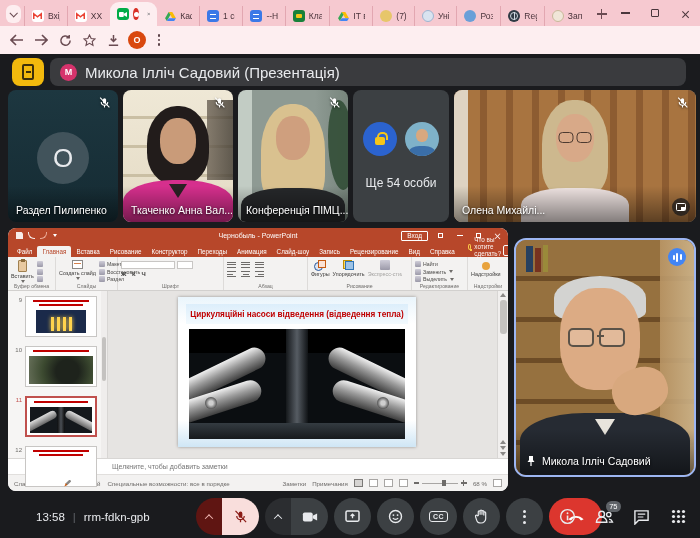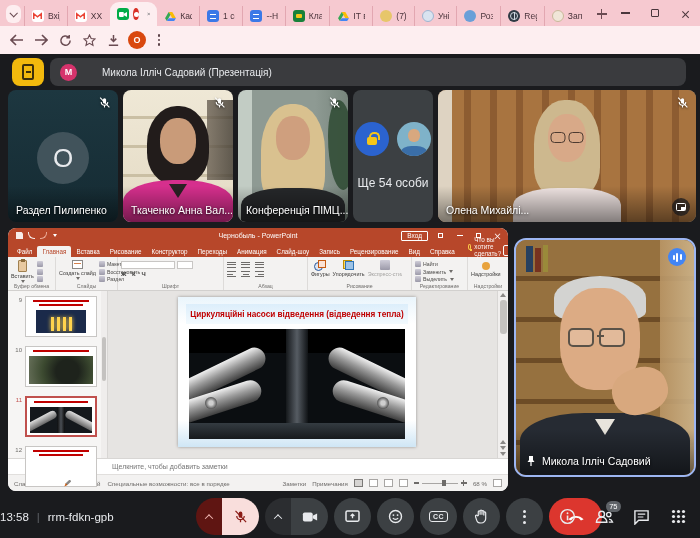--- a/index.html
+++ b/index.html
@@ -54,7 +54,7 @@
   .door:before { content:""; position:absolute; left:1.5px; top:5px; width:5px; height:1.8px; background:#3c300b; }
   .banner-pill { position:absolute; left:50px; top:58px; width:636px; height:28px; background:#3a3b3e; border-radius:8px; display:flex; align-items:center; padding:0 10px; gap:8px; }
   .banner-av { width:17px; height:17px; border-radius:50%; background:#d6336c; color:#fff; font-size:9px; font-weight:bold; display:flex; align-items:center; justify-content:center; }
-  .banner-text { color:#e8eaed; font-size:10px;margin-left:17px; }
+  .banner-text { color:#e8eaed; font-size:15px; }
   
   .tiles { position:absolute; left:8px; top:90px; width:688px; height:132px; display:flex; gap:5px; }
   .tile { position:relative; height:132px; border-radius:8px; overflow:hidden; background:#3c4043; flex:0 0 auto; }

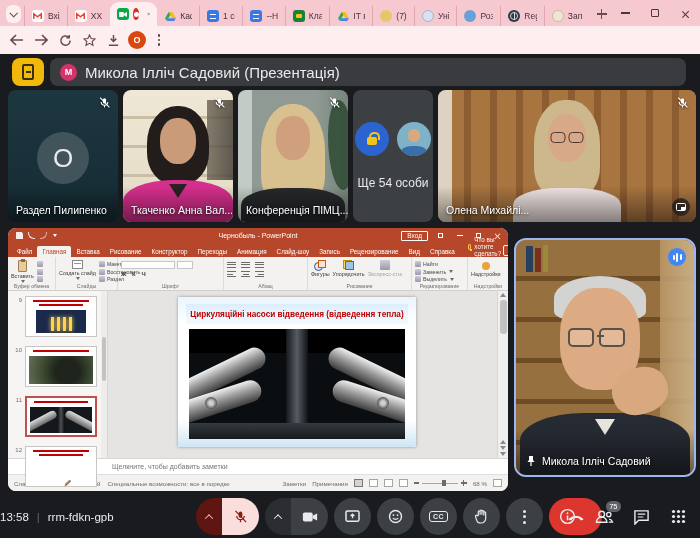--- a/index.html
+++ b/index.html
@@ -459,7 +459,7 @@
       <span class="tname">Конференція ПІМЦ...</span>
     </div>
 
-    <div class="tile t5" style="width:80px">
+    <div class="tile t5" style="width:96px">
       <div class="avrow">
         <div class="av av-lock">
             <span class="lockic"></span>

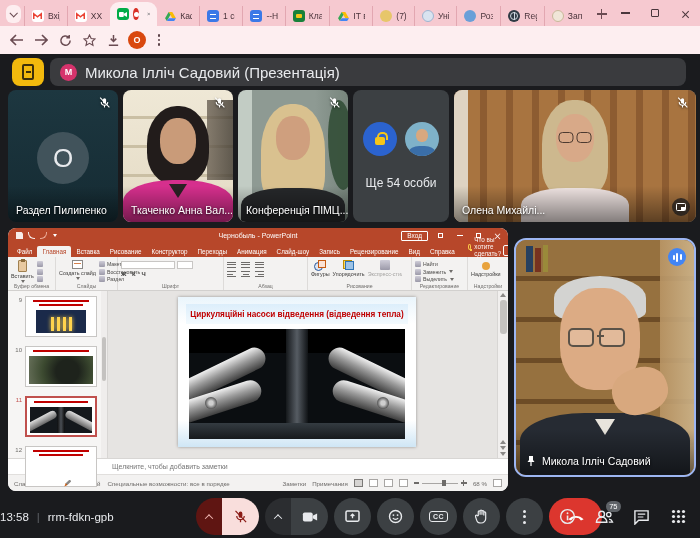--- a/index.html
+++ b/index.html
@@ -235,7 +235,7 @@
   .audioind i:nth-child(1){height:5px;} .audioind i:nth-child(2){height:9px;} .audioind i:nth-child(3){height:6px;}
   
   .bbar { position:absolute; left:0; top:495px; width:700px; height:43px; background:#1a1b1e; display:flex; align-items:center; }
-  .binfo { display:flex; align-items:center; gap:8px; color:#e8eaed; font-size:11.5px; }
+  .binfo { display:flex; align-items:center; gap:8px; margin-left:36px; color:#e8eaed; font-size:11.5px; }
   .bsep { color:#5f6368; }
   .controls { position:absolute; left:196px; top:3px; display:flex; align-items:center; gap:6px; }
   .splitL { width:26px; height:37px; border-radius:19px 0 0 19px; display:flex; align-items:center; justify-content:center; }

